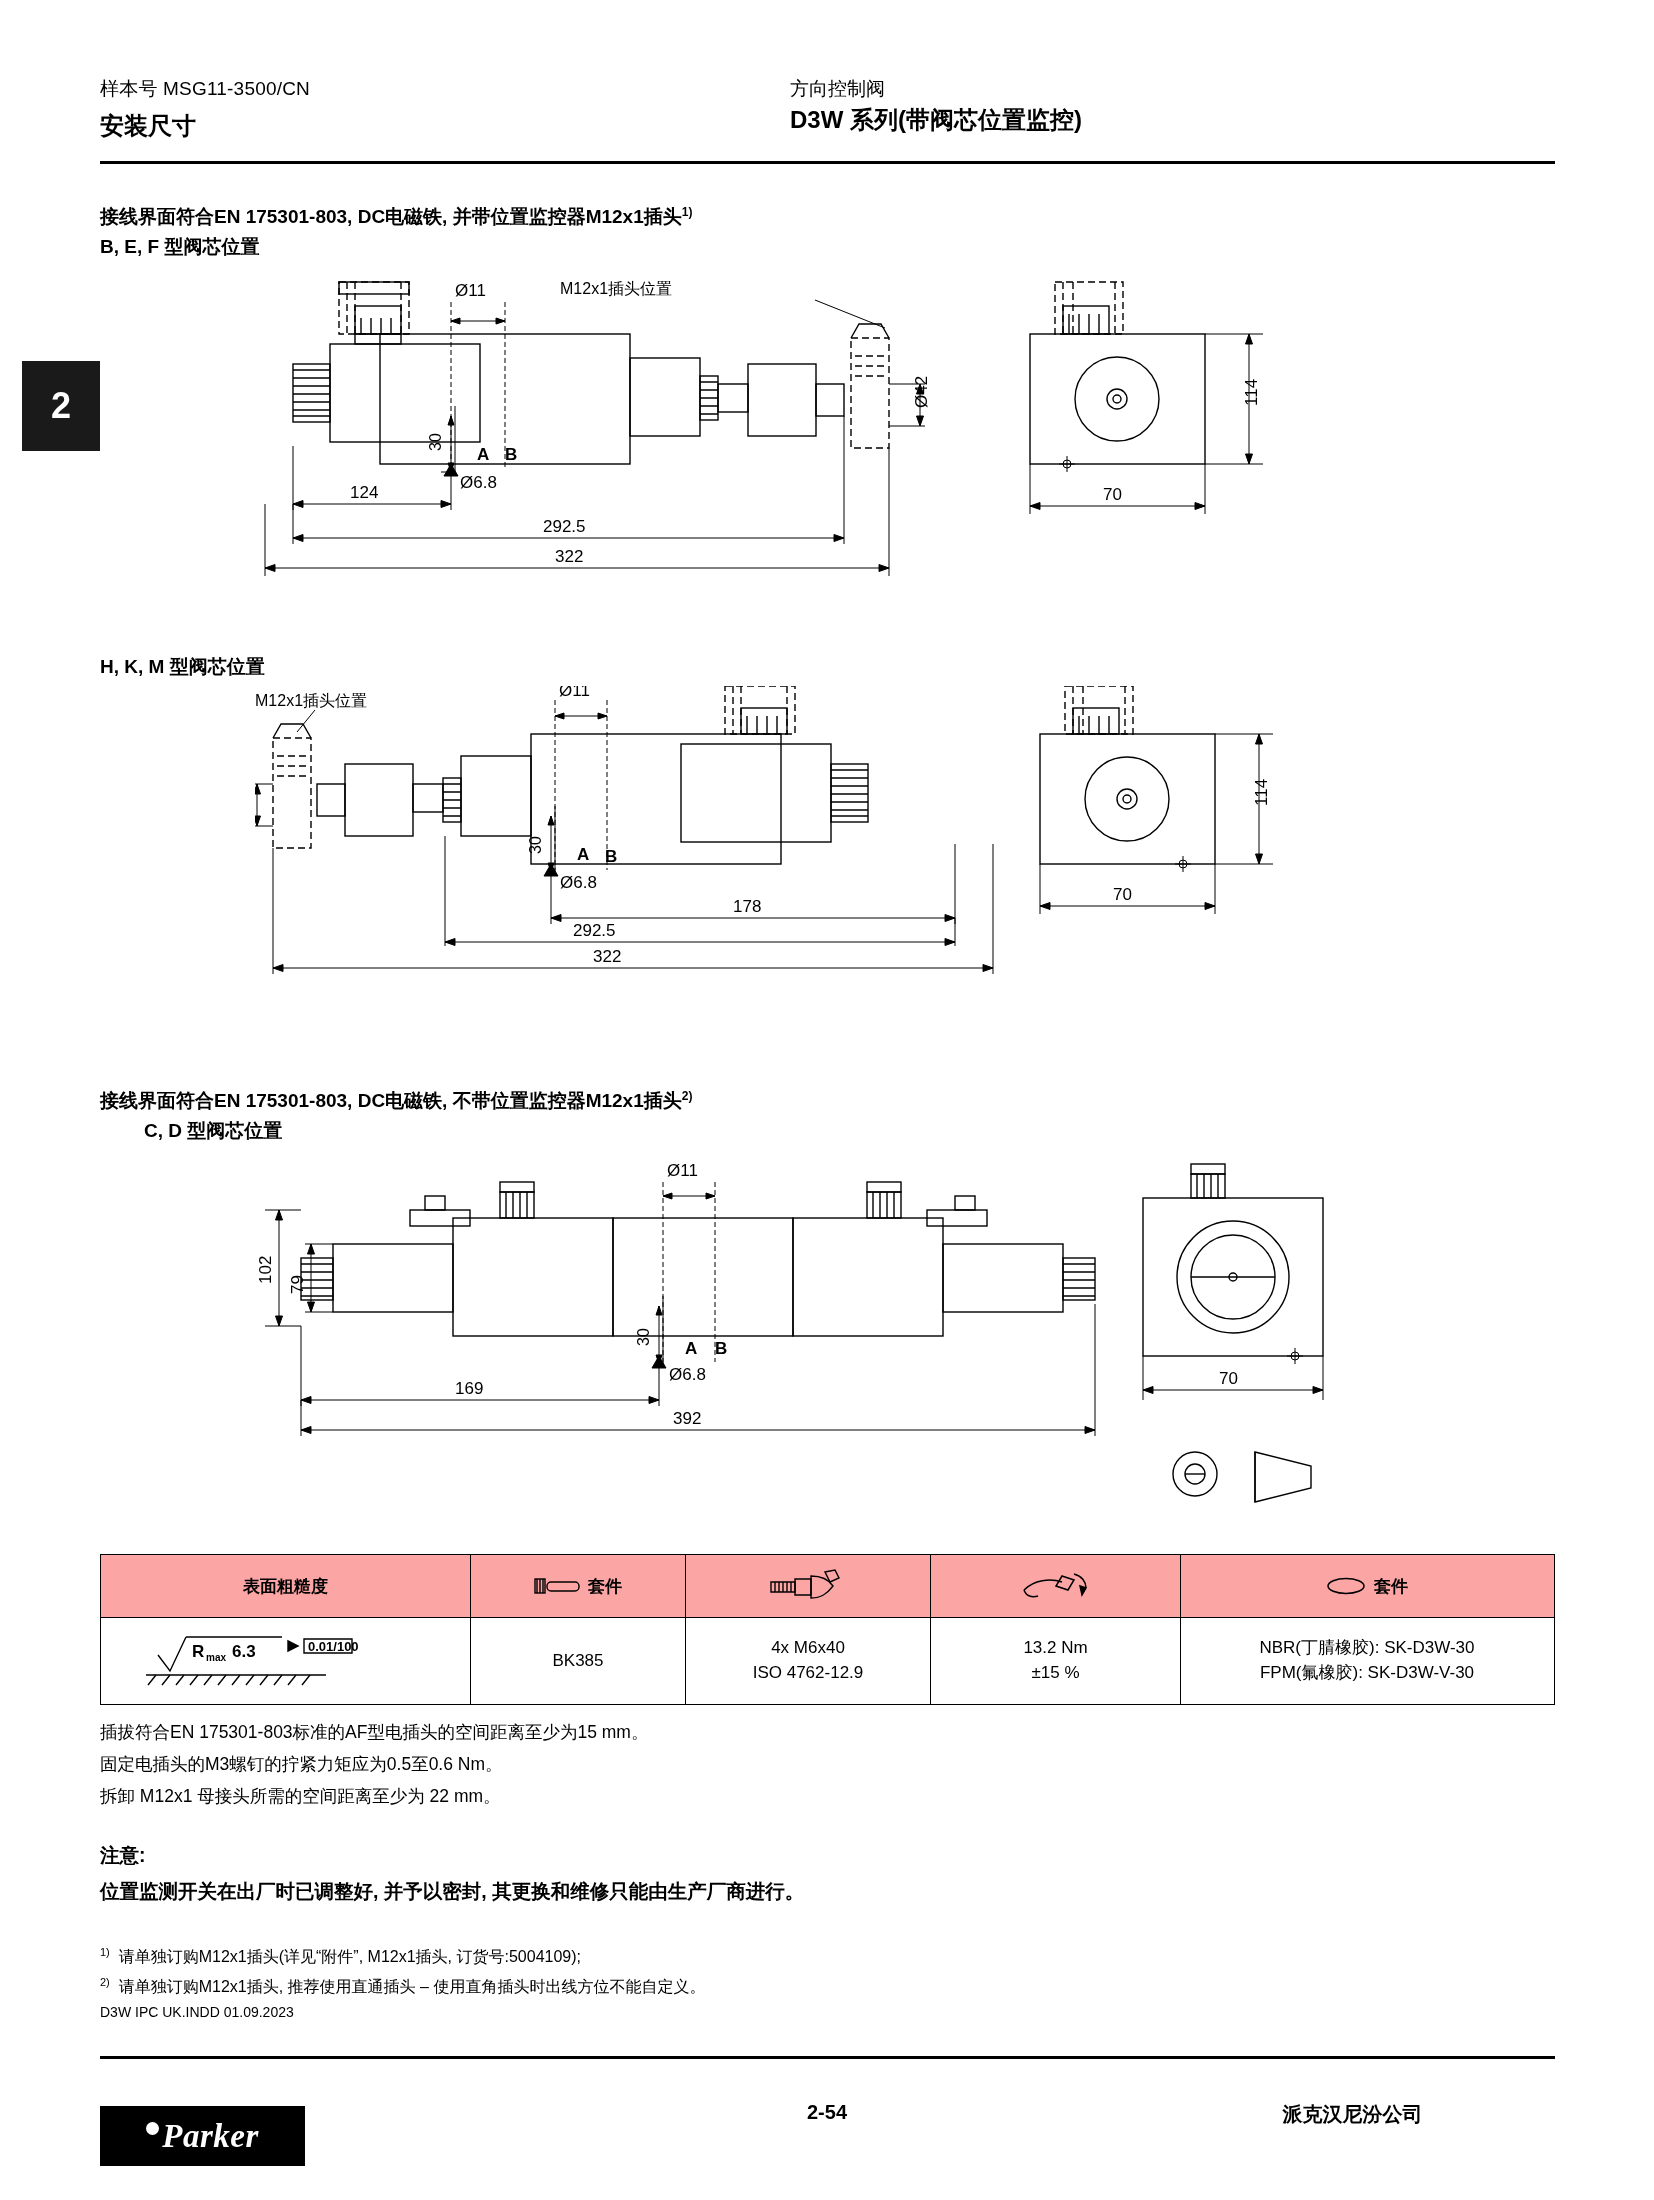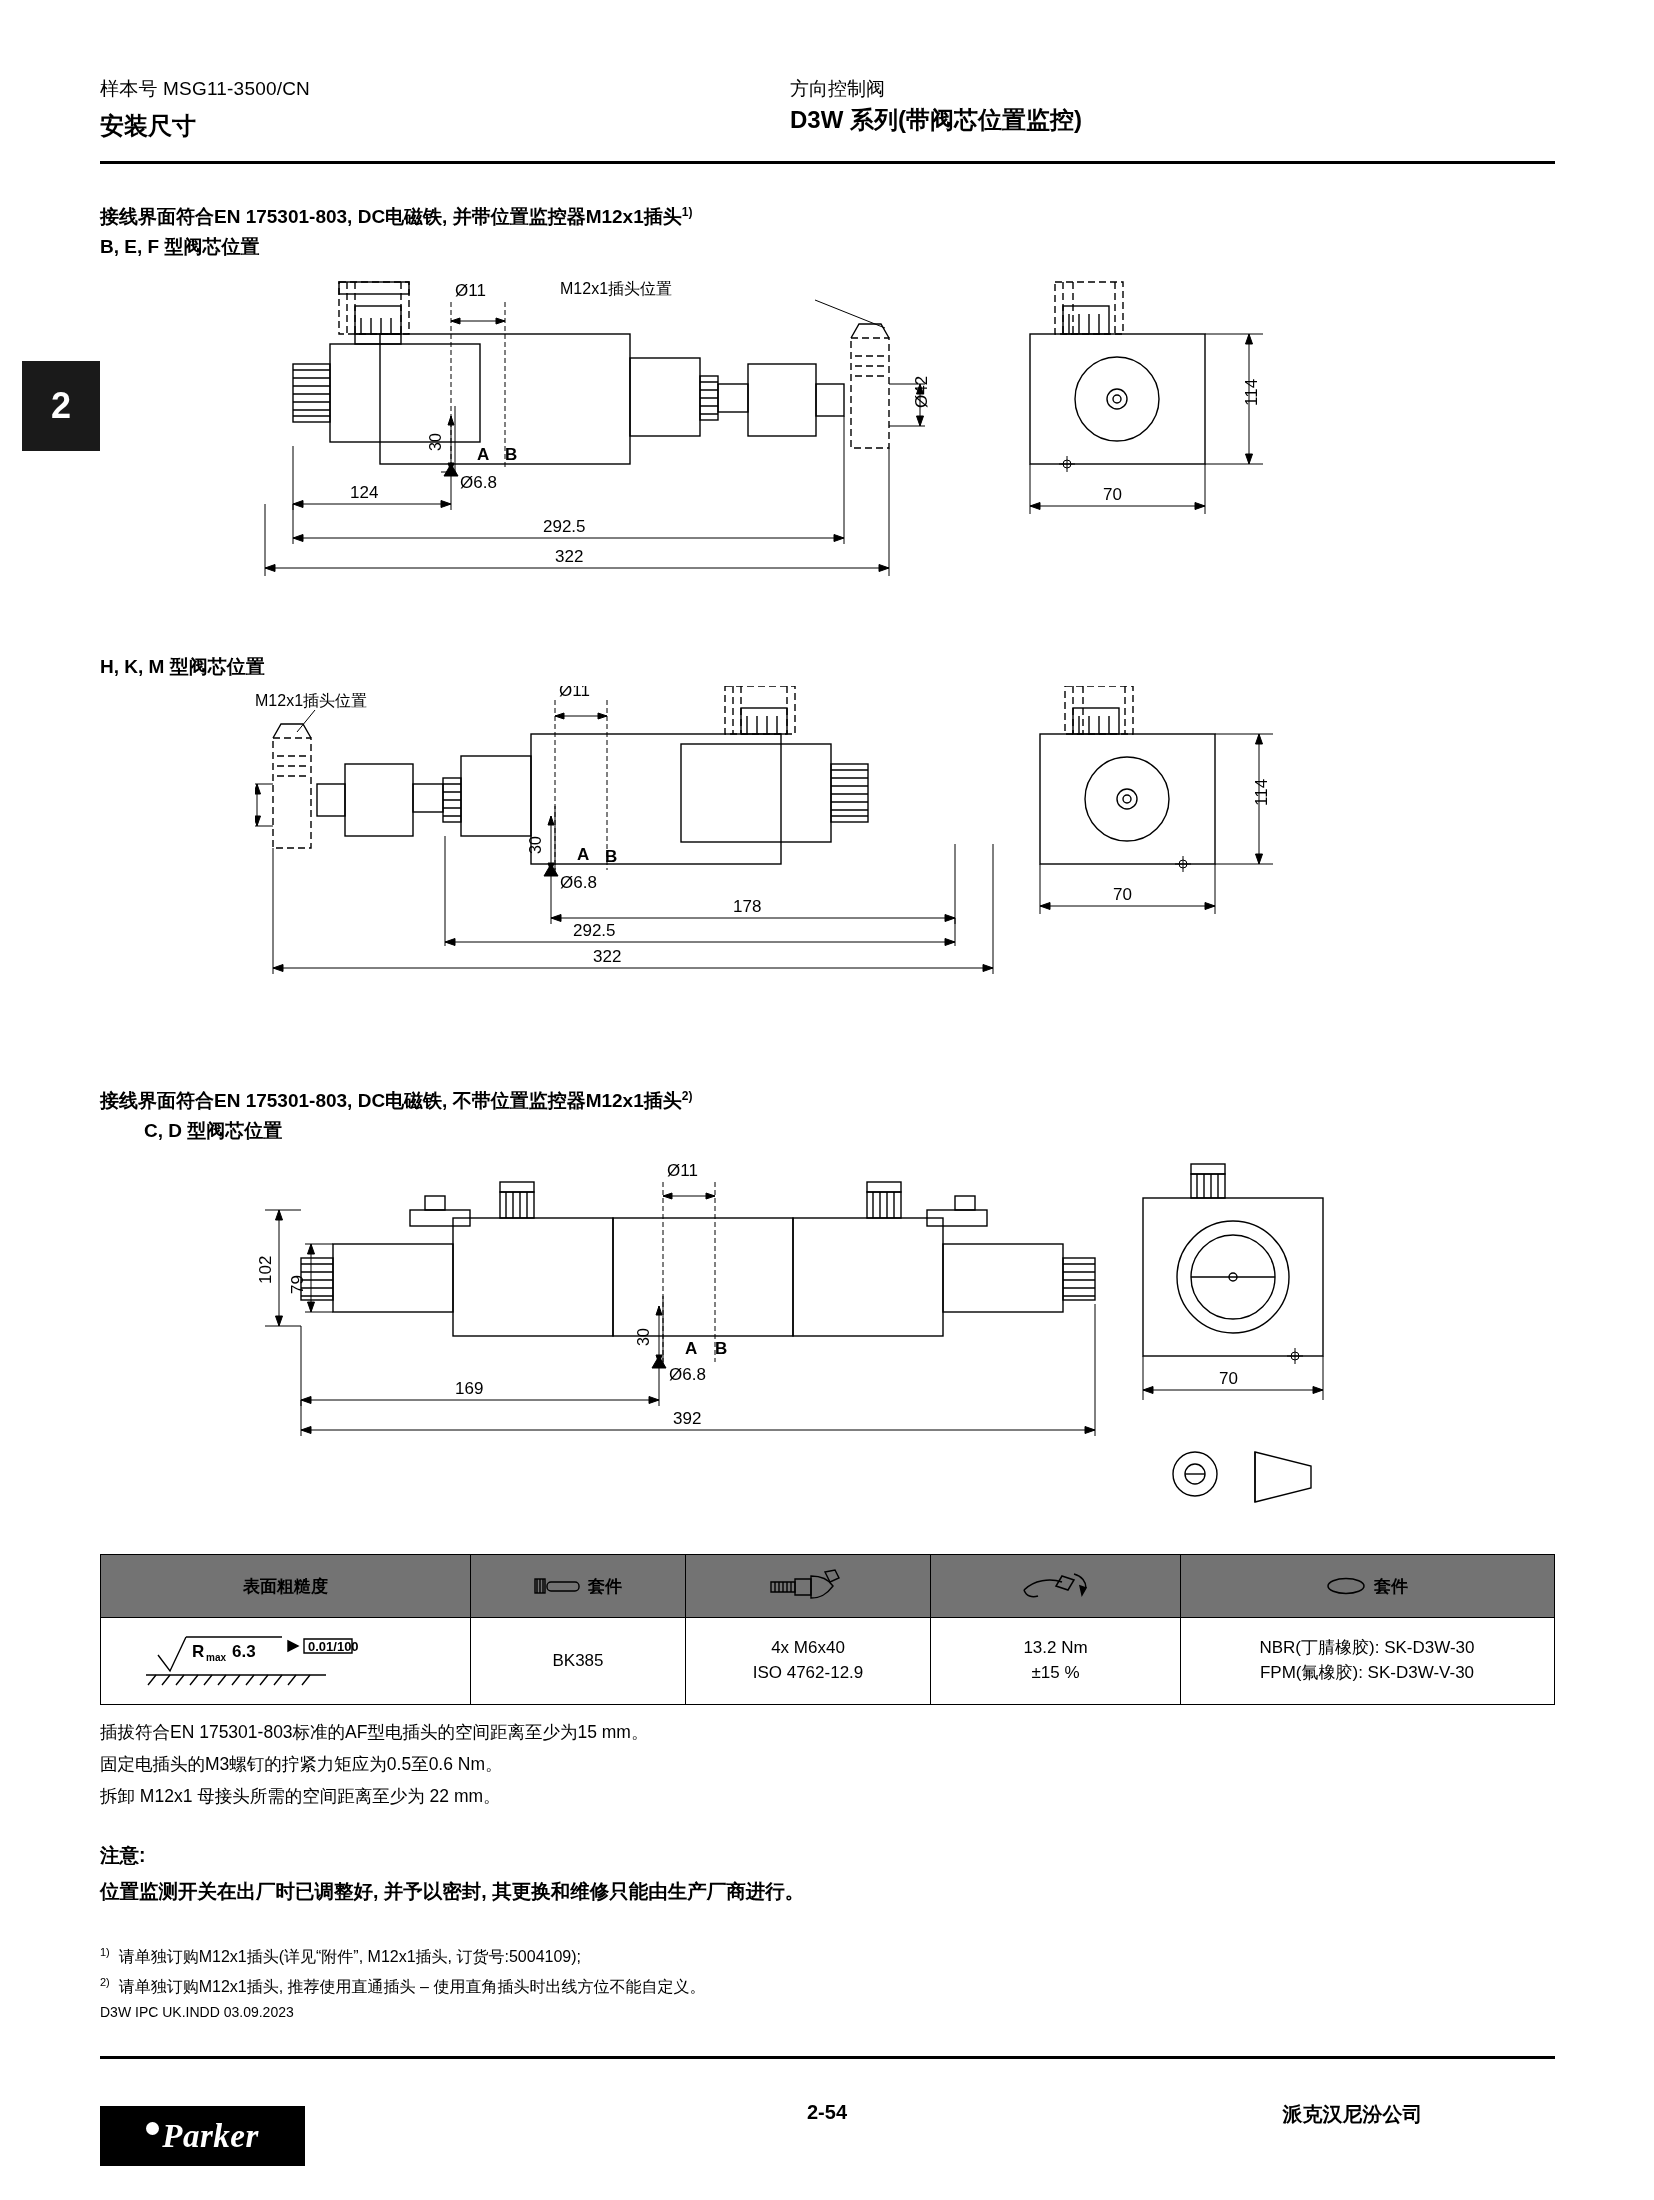--- a/index.html
+++ b/index.html
@@ -39,7 +39,7 @@
 
   
   .tbl { position:absolute; left:100px; top:1538px; width:1455px; border:1.5px solid #000; box-sizing:border-box; }
-  .tbl-head { display:flex; background:#737373; border-bottom:1.5px solid #000; height:62px; }
+  .tbl-head { display:flex; background:#fca5a5; border-bottom:1.5px solid #000; height:62px; }
   .tbl-body { display:flex; height:86px; }
   .tbl-c { display:flex; align-items:center; justify-content:center; box-sizing:border-box; font-size:17px; }
   .tbl-head .tbl-c { font-weight:bold; }

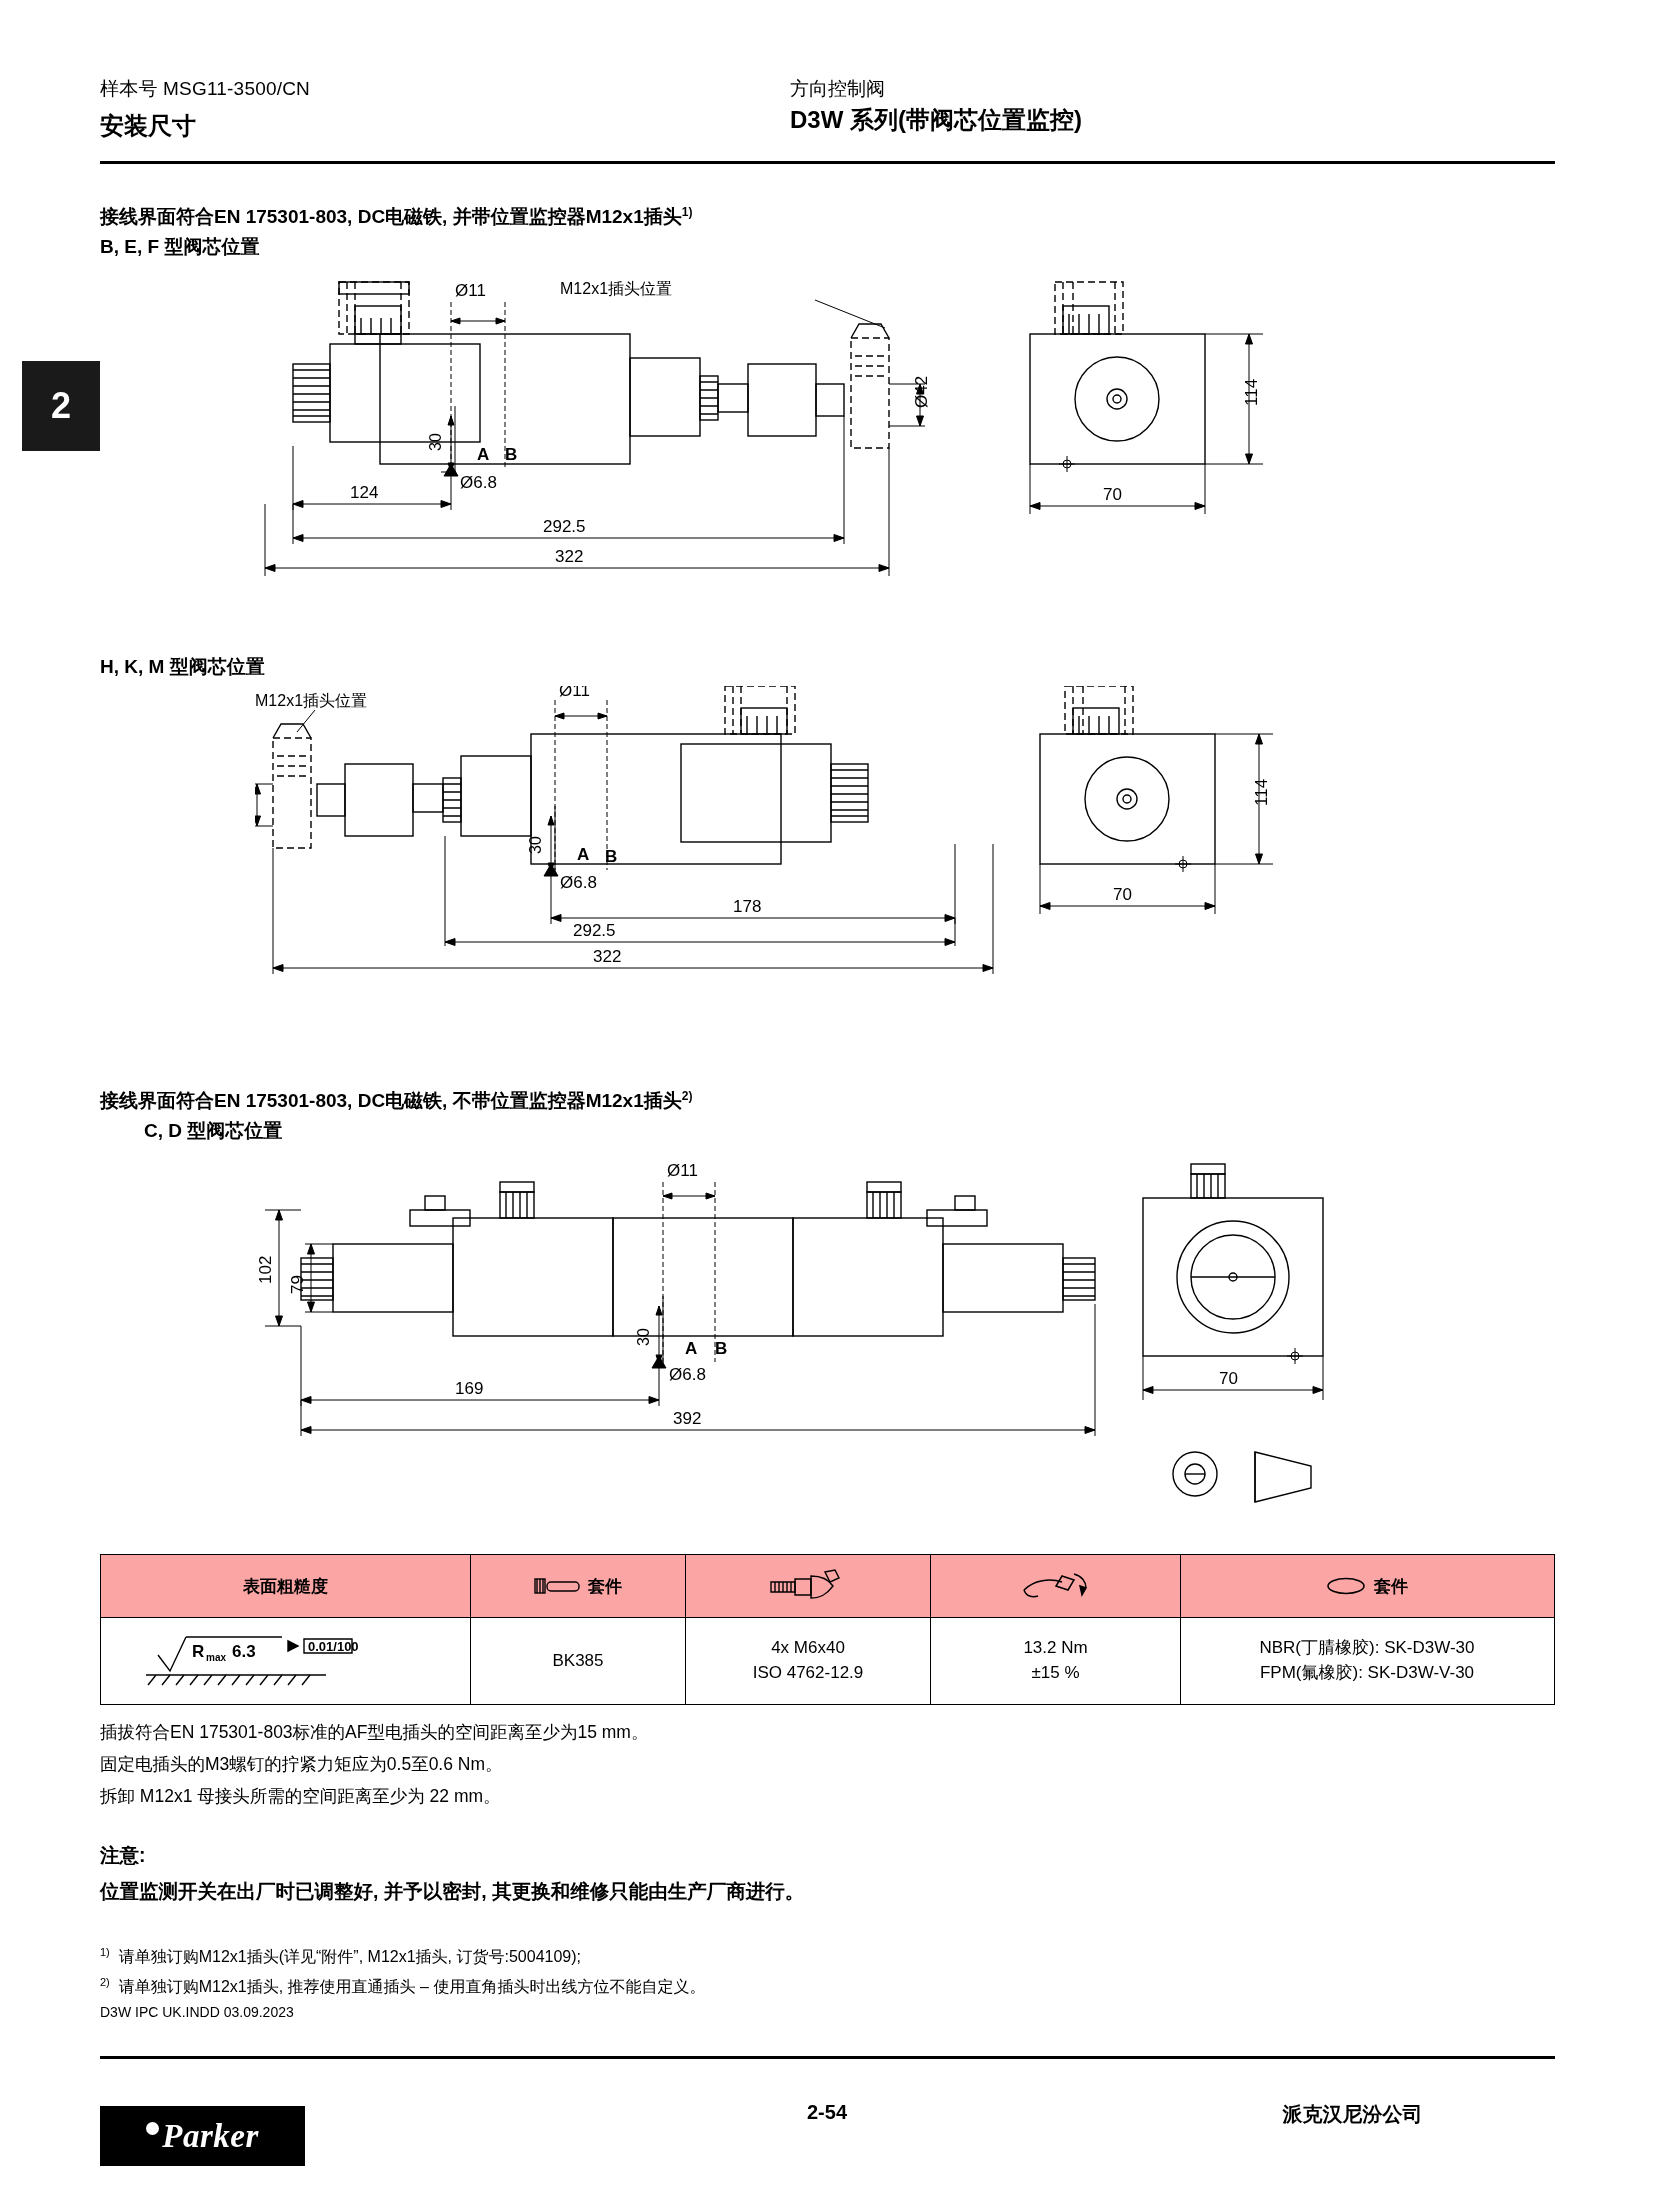--- a/index.html
+++ b/index.html
@@ -504,7 +504,7 @@
     <sup>2)</sup>&nbsp;&nbsp;<span>请单独订购M12x1插头, 推荐使用直通插头 – 使用直角插头时出线方位不能自定义。</span>
   </div>
 
-  <div class="srcline">D3W IPC UK.INDD 03.09.2023</div>
+  <div class="srcline">D3W IPC UK.INDD 01.09.2023</div>
 
   <div class="foot-rule"></div>
   <div class="foot-page">2-54</div>

